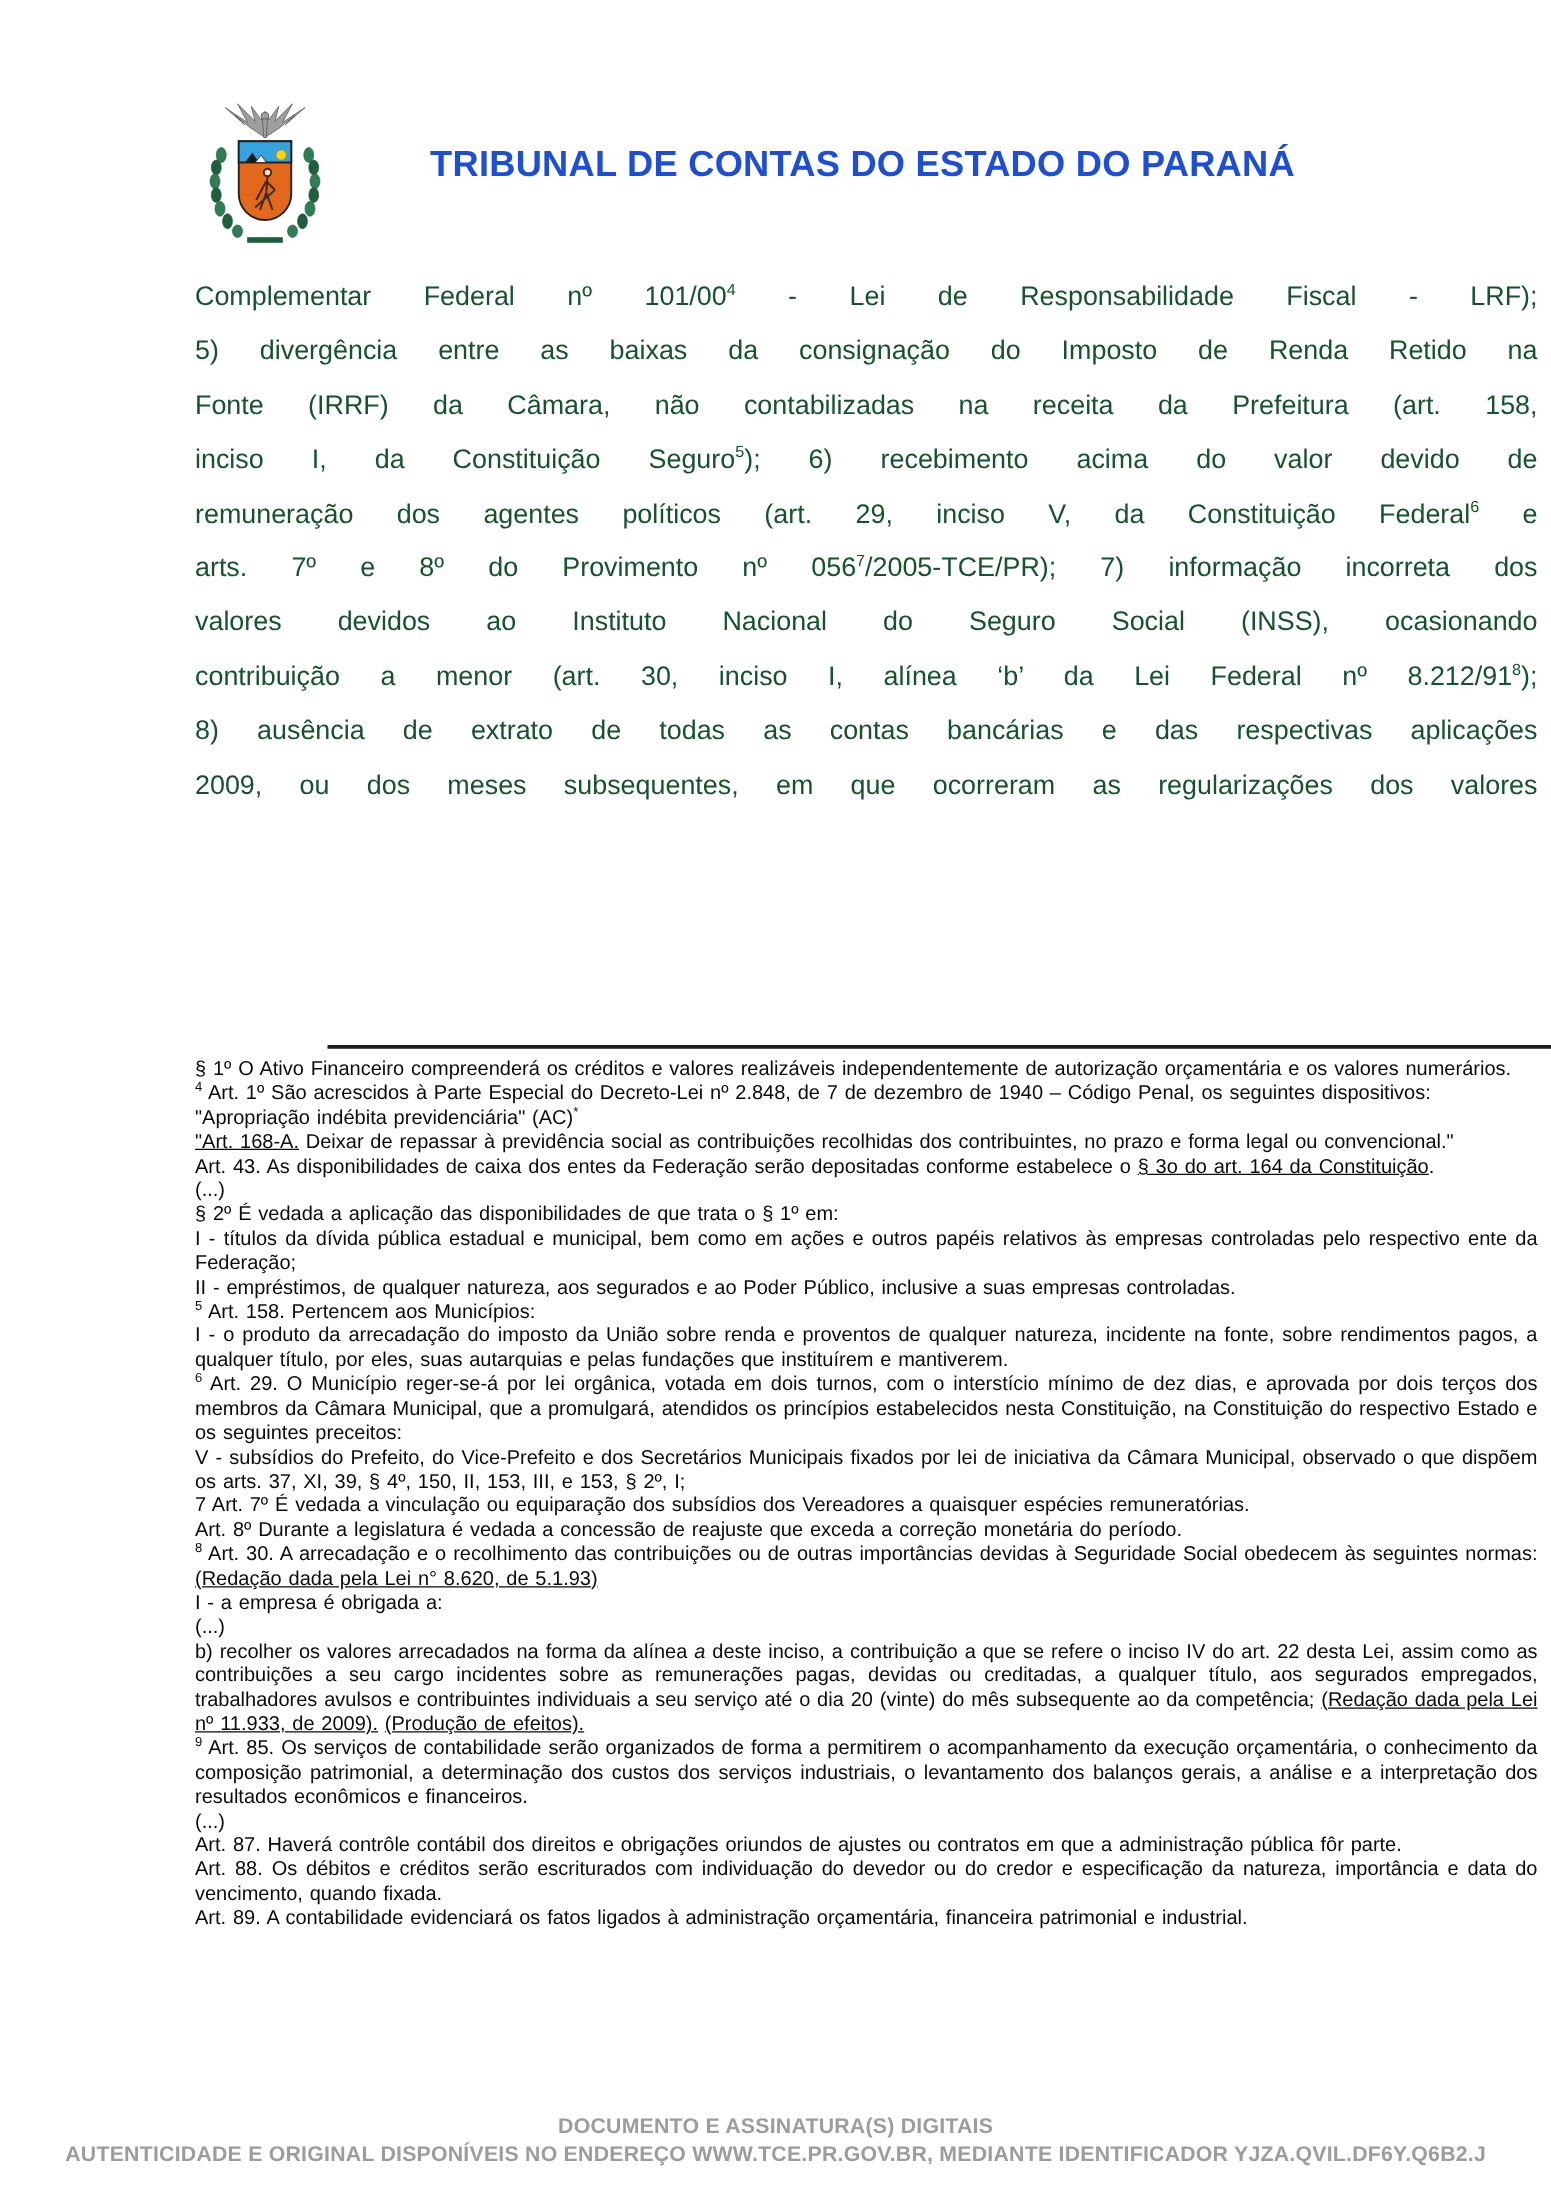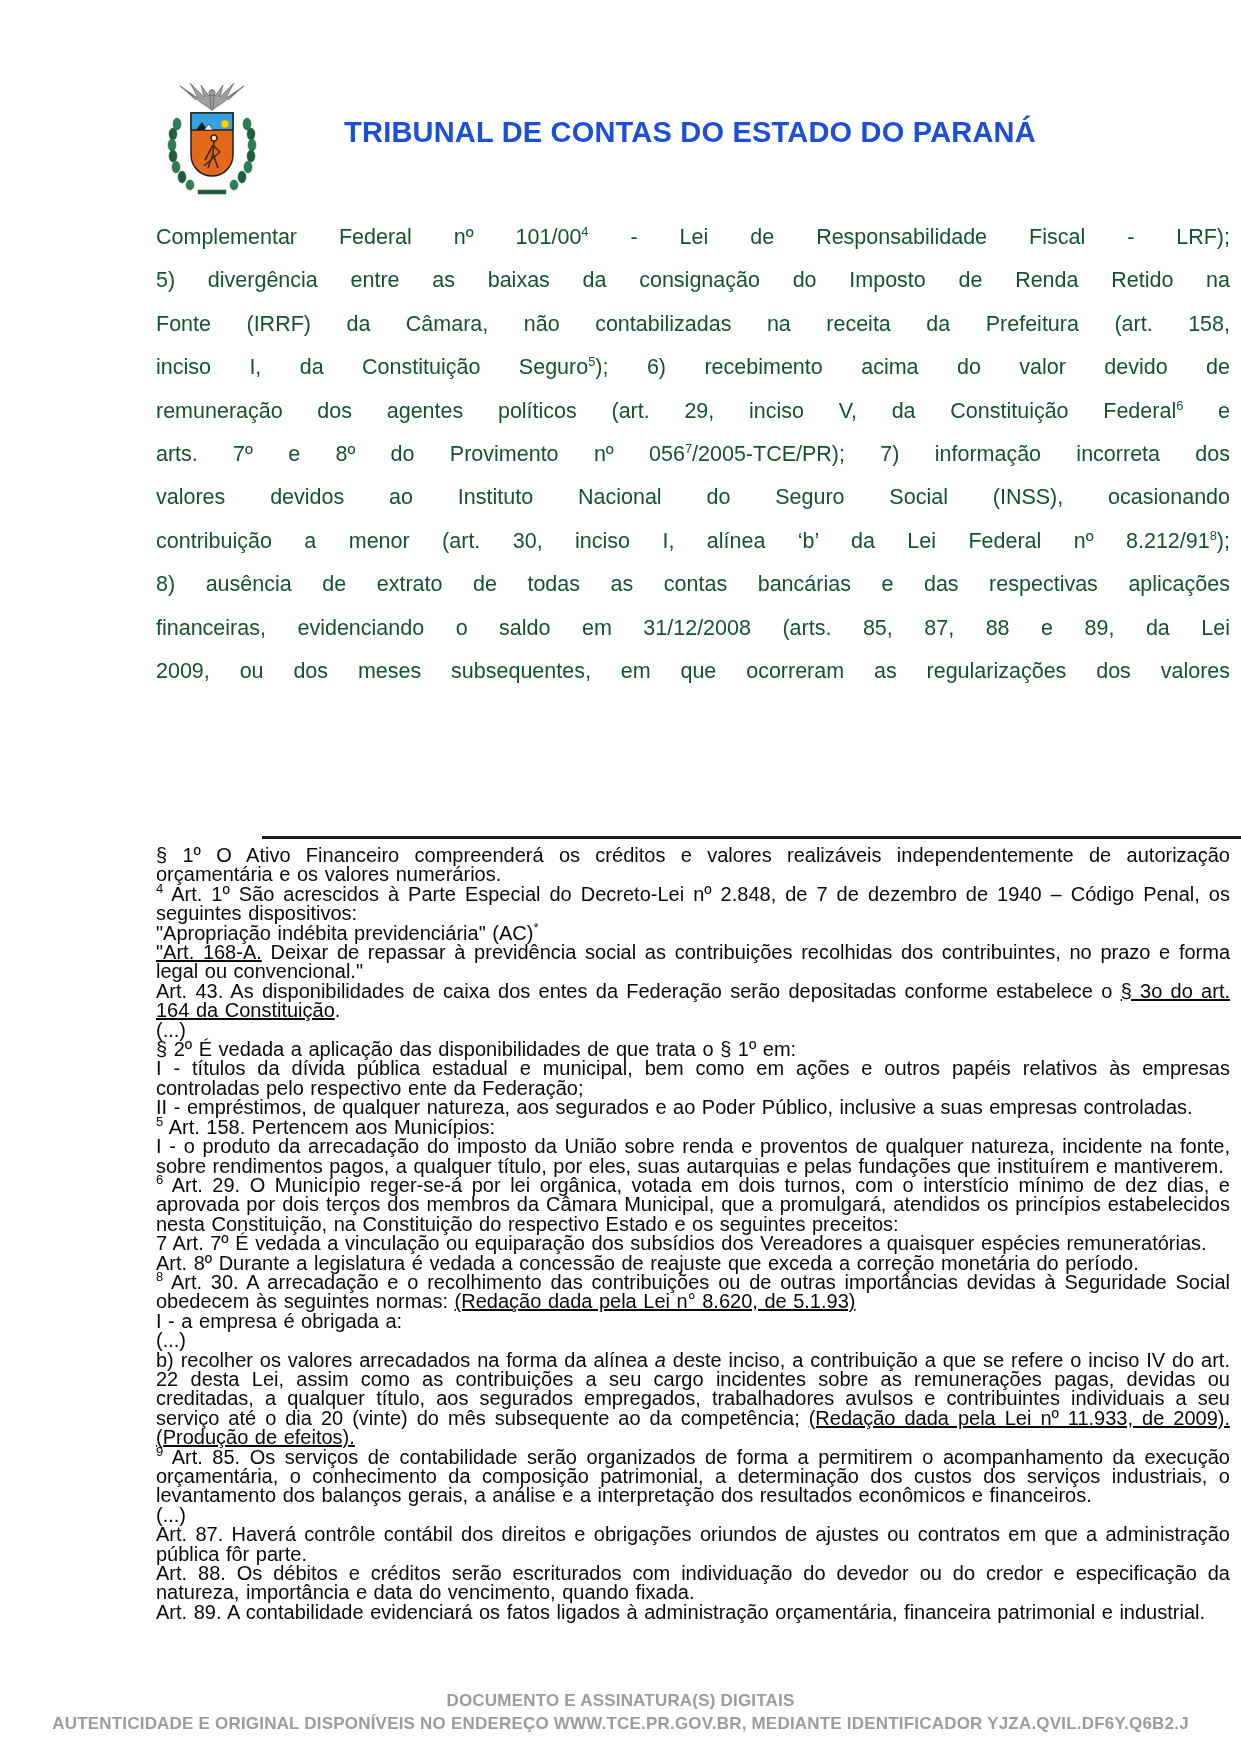--- a/index.html
+++ b/index.html
@@ -98,7 +98,6 @@
       <div class="bline"><span>valores devidos ao Instituto Nacional do Seguro Social (INSS), ocasionando</span></div>
       <div class="bline"><span>contribuição a menor (art. 30, inciso I, alínea ‘b’ da Lei Federal nº 8.212/91</span><sup>8</sup><span>);</span></div>
       <div class="bline"><span>8) ausência de extrato de todas as contas bancárias e das respectivas aplicações</span></div>
-      <div class="bline"><span>financeiras, evidenciando o saldo em 31/12/2008 (arts. 85, 87, 88 e 89, da Lei</span></div>
       <div class="bline"><span>2009, ou dos meses subsequentes, em que ocorreram as regularizações dos valores</span></div>
     </div>
 

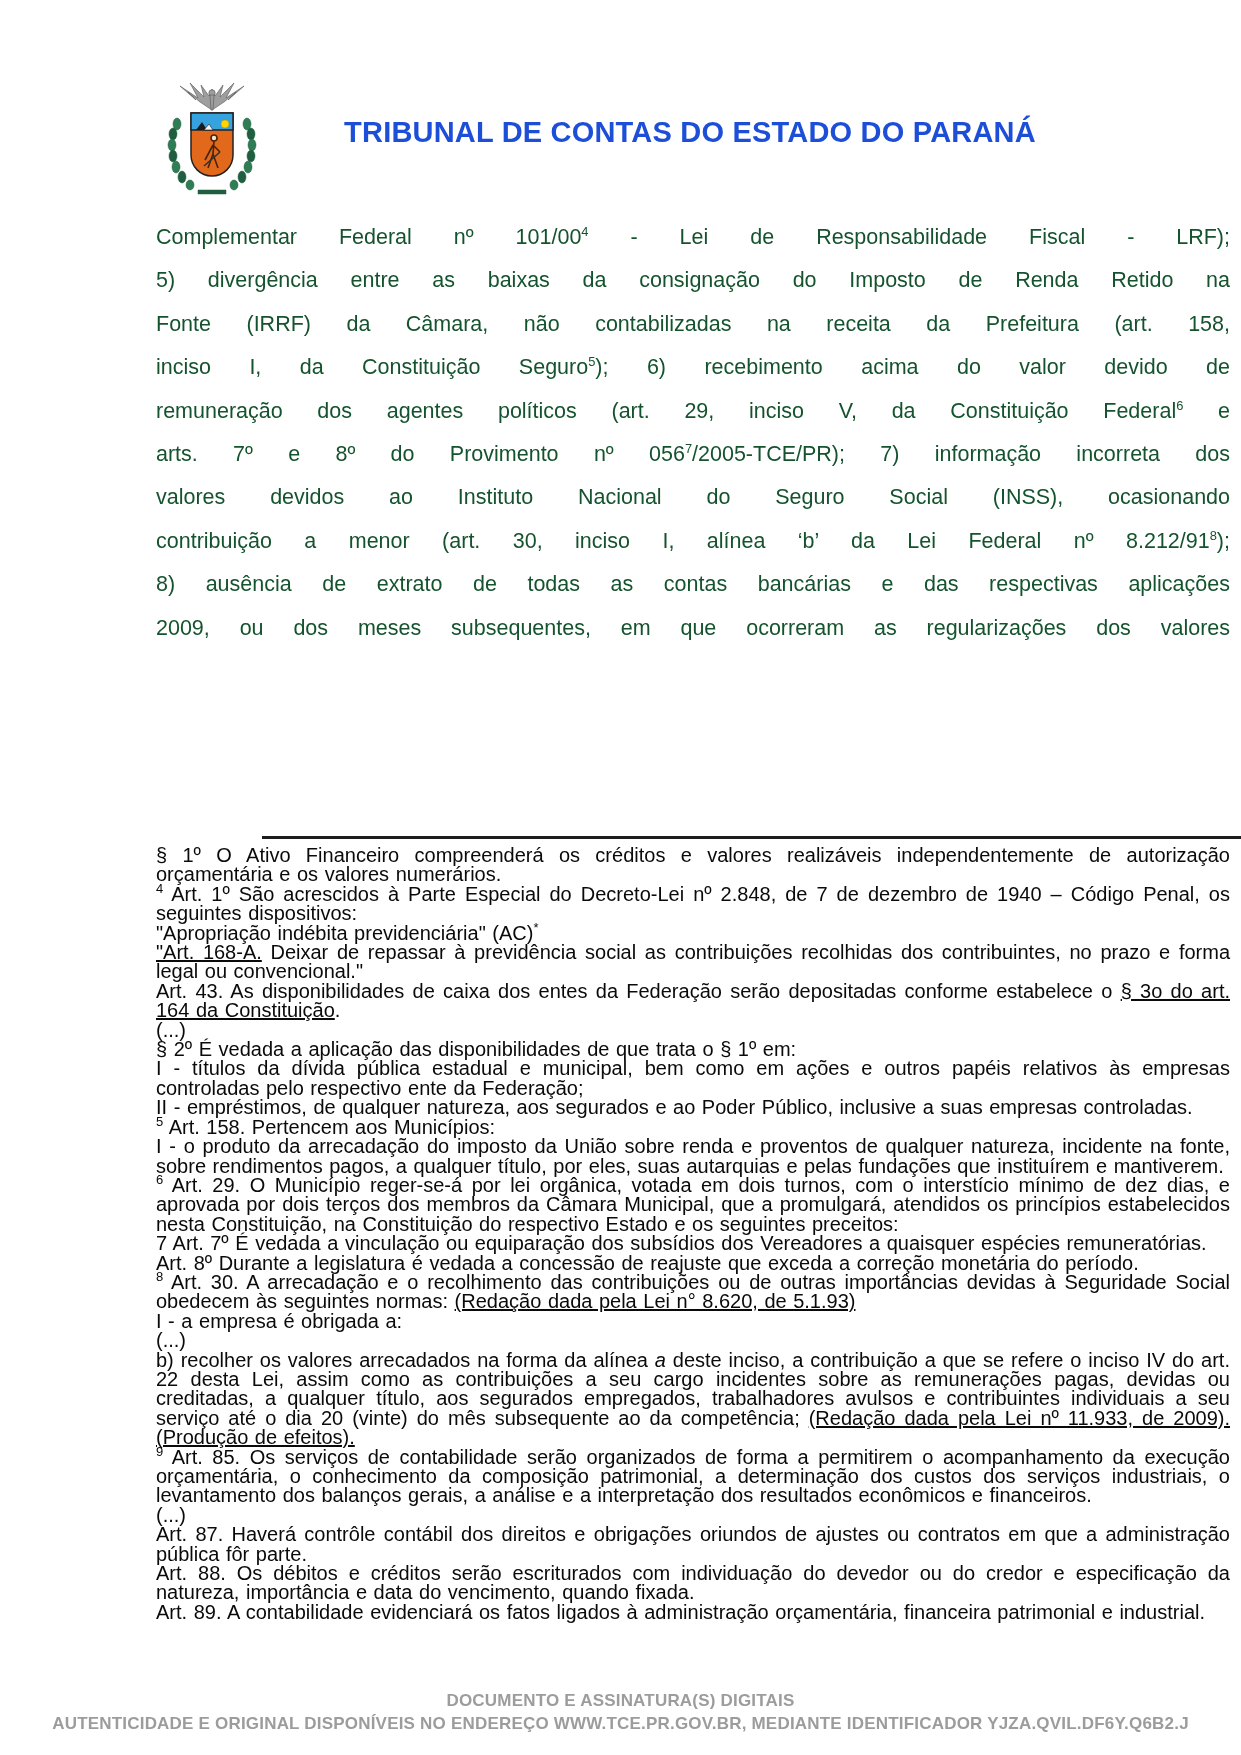--- a/index.html
+++ b/index.html
@@ -27,7 +27,7 @@
   
   .footnotes{
     position:absolute;left:156px;top:846px;width:1074px;
-    font-size:20px;line-height:19.4px;color:#0a0a0a;word-spacing:1px;
+    font-size:16px;line-height:19.4px;color:#0a0a0a;word-spacing:1px;
   }
   .fnote{text-align:justify;}
   .fnote sup{font-size:.65em;line-height:0;vertical-align:super;}

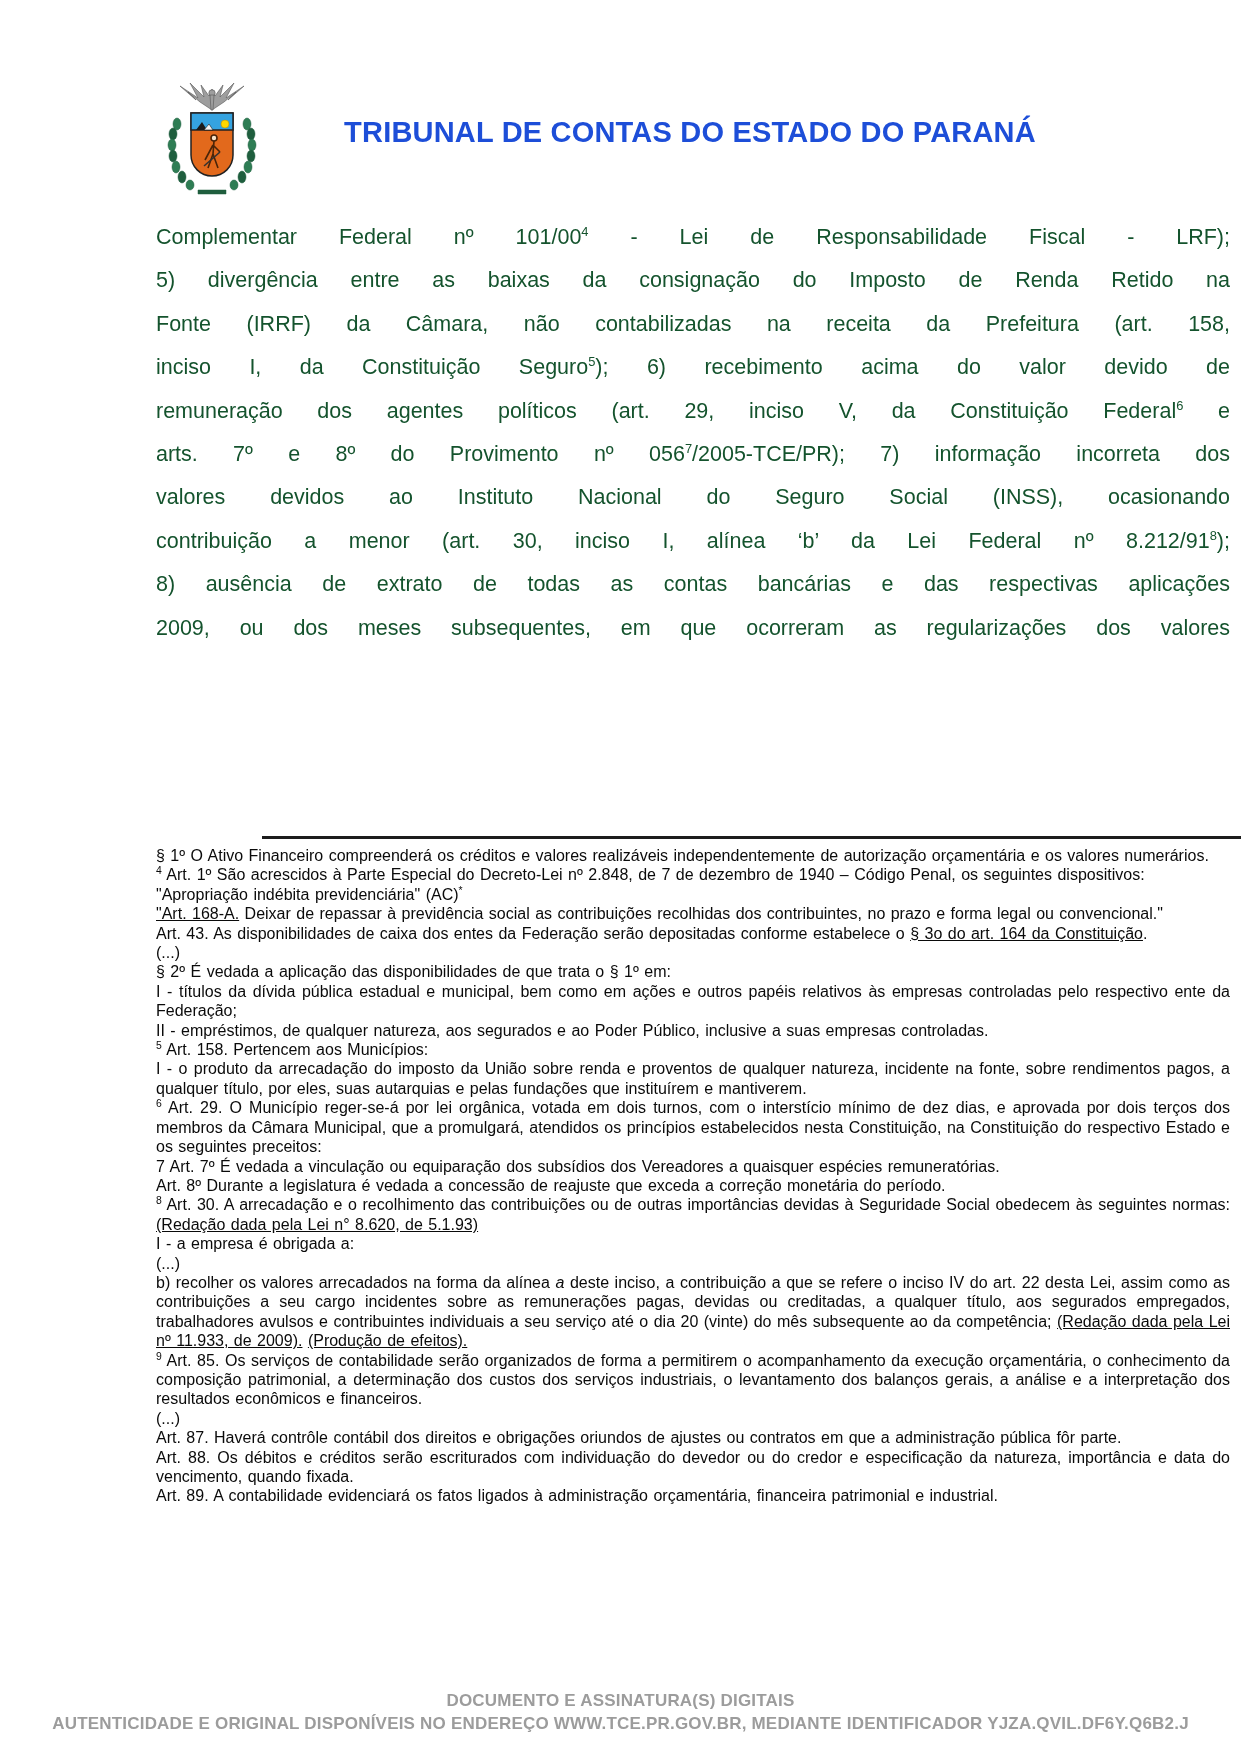--- a/index.html
+++ b/index.html
@@ -116,6 +116,7 @@
       <div class="fnote"><sup>5</sup><span> Art. 158. Pertencem aos Municípios:</span></div>
       <div class="fnote"><span>I - o produto da arrecadação do imposto da União sobre renda e proventos de qualquer natureza, incidente na fonte, sobre rendimentos pagos, a qualquer título, por eles, suas autarquias e pelas fundações que instituírem e mantiverem.</span></div>
       <div class="fnote"><sup>6</sup><span> Art. 29. O Município reger-se-á por lei orgânica, votada em dois turnos, com o interstício mínimo de dez dias, e aprovada por dois terços dos membros da Câmara Municipal, que a promulgará, atendidos os princípios estabelecidos nesta Constituição, na Constituição do respectivo Estado e os seguintes preceitos:</span></div>
+      <div class="fnote"><span>V - subsídios do Prefeito, do Vice-Prefeito e dos Secretários Municipais fixados por lei de iniciativa da Câmara Municipal, observado o que dispõem os arts. 37, XI, 39, § 4º, 150, II, 153, III, e 153, § 2º, I;</span></div>
       <div class="fnote"><span>7 Art. 7º É vedada a vinculação ou equiparação dos subsídios dos Vereadores a quaisquer espécies remuneratórias.</span></div>
       <div class="fnote"><span>Art. 8º Durante a legislatura é vedada a concessão de reajuste que exceda a correção monetária do período.</span></div>
       <div class="fnote"><sup>8</sup><span> Art. 30. A arrecadação e o recolhimento das contribuições ou de outras importâncias devidas à Seguridade Social obedecem às seguintes normas: </span><span class="u">(Redação dada pela Lei n° 8.620, de 5.1.93)</span></div>

